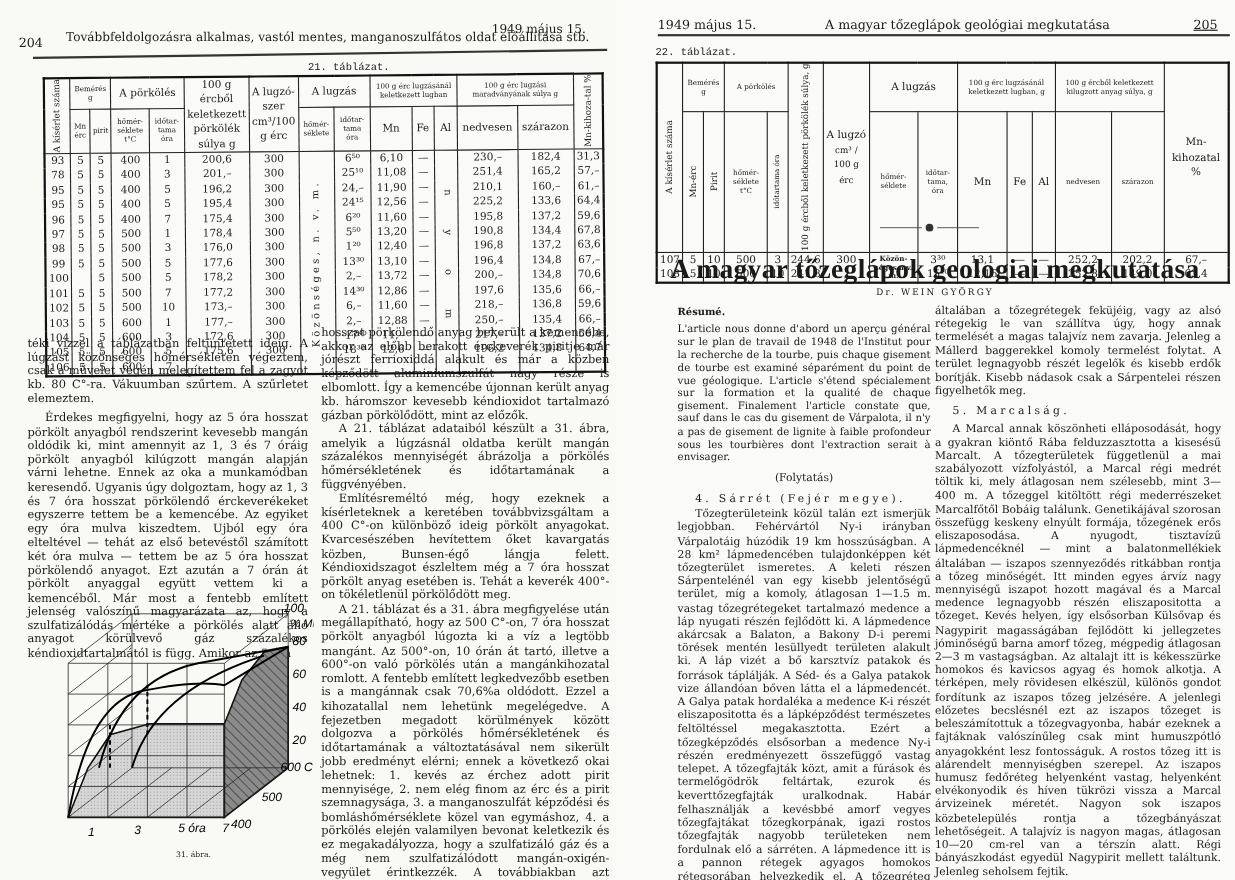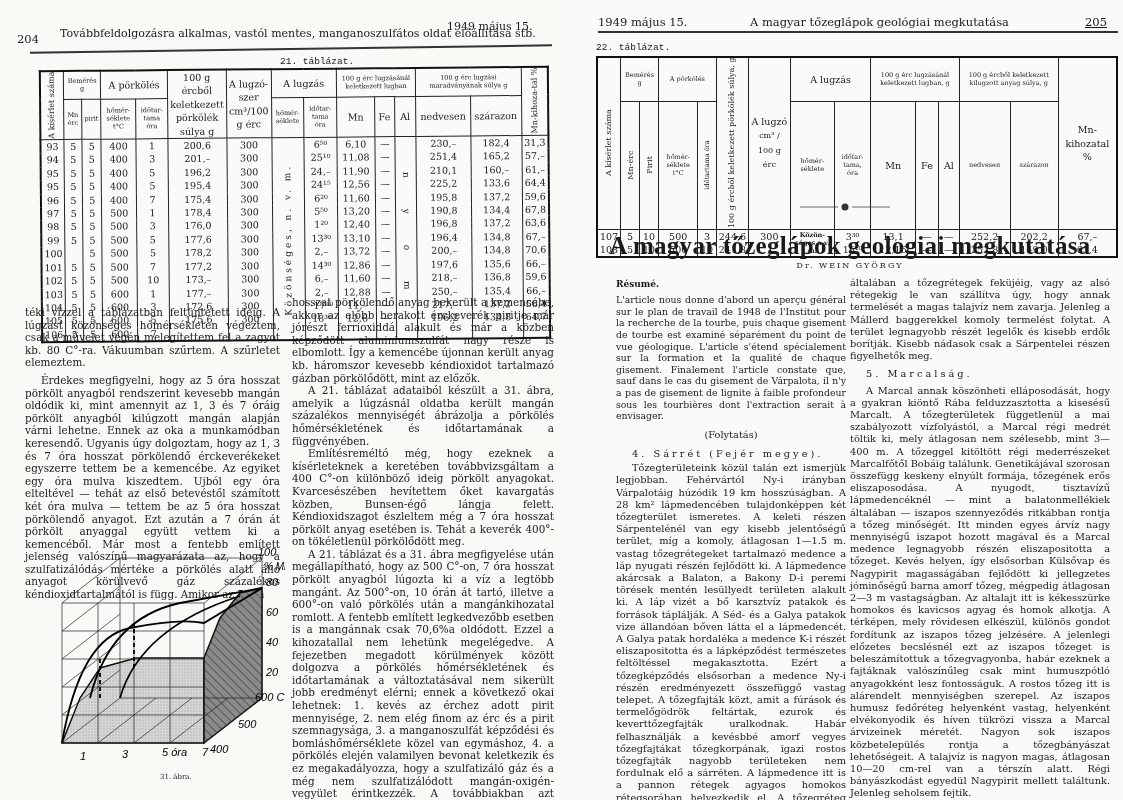--- a/index.html
+++ b/index.html
@@ -91,7 +91,7 @@
           <td class="body">31,3</td>
         </tr>
         <tr>
-          <td class="body">94</td>
+          <td class="body">78</td>
           <td class="body">5</td>
           <td class="body">5</td>
           <td class="body">400</td>

